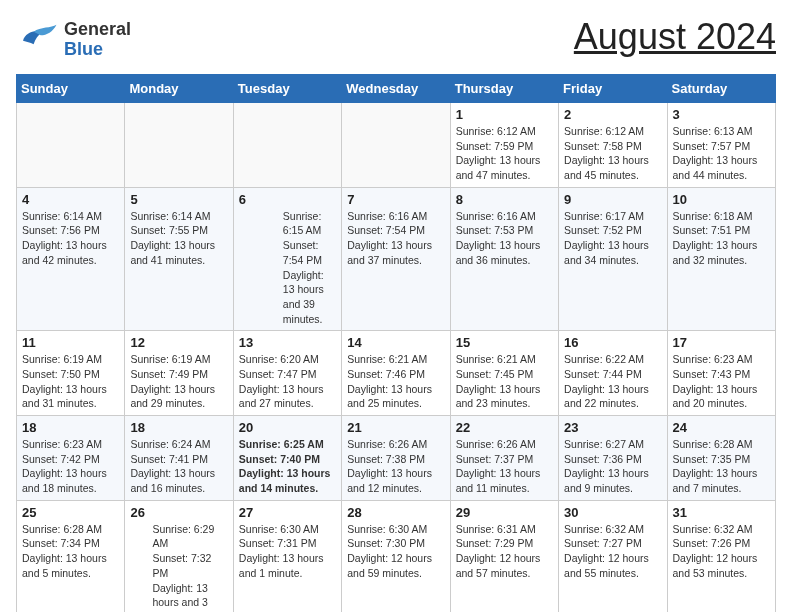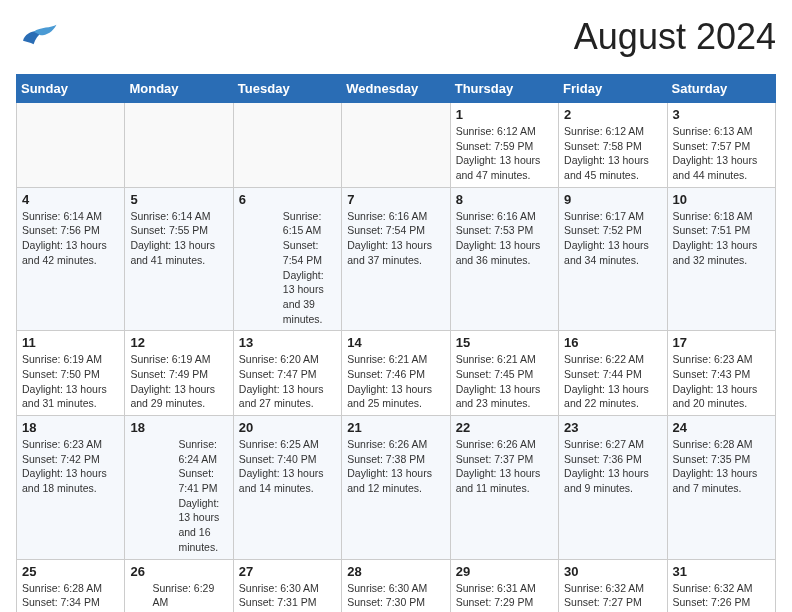--- a/index.html
+++ b/index.html
@@ -109,6 +109,10 @@
         <path d="M8 28 C10 20, 20 15, 30 18 C25 22, 22 26, 20 32 C16 30, 12 29, 8 28Z" fill="#2a6db5"></path>
         <path d="M20 18 C28 12, 40 14, 46 10 C42 18, 35 22, 28 22Z" fill="#4a9ad4"></path>
       </svg>
+    </div>
+    <div class="logo-name">
+      <span class="logo-general">General</span>
+      <span class="logo-blue">Blue</span>
     </div>
   </div>
   <div class="title-block">

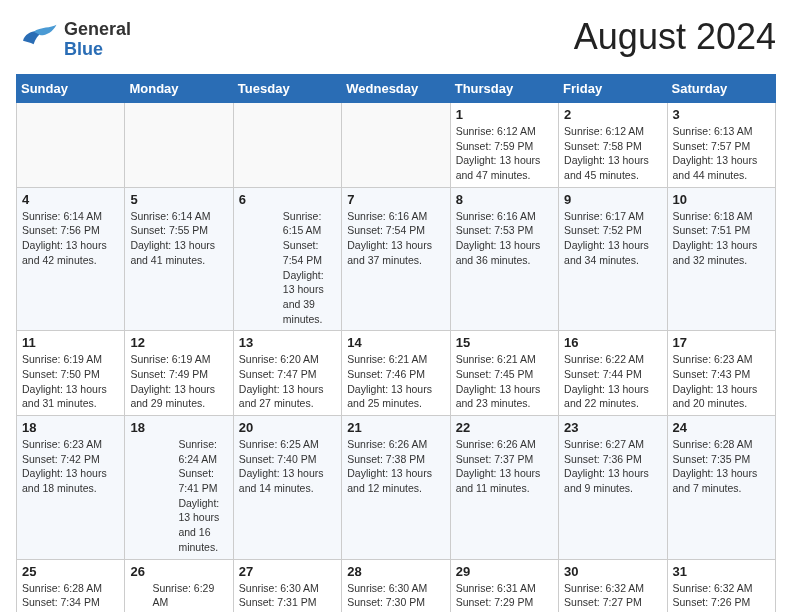--- a/index.html
+++ b/index.html
@@ -23,6 +23,7 @@
       font-size: 36px;
       font-weight: normal;
       color: #222;
+      text-decoration: underline;
     }
     .title-block h2 {
       font-size: 16px;

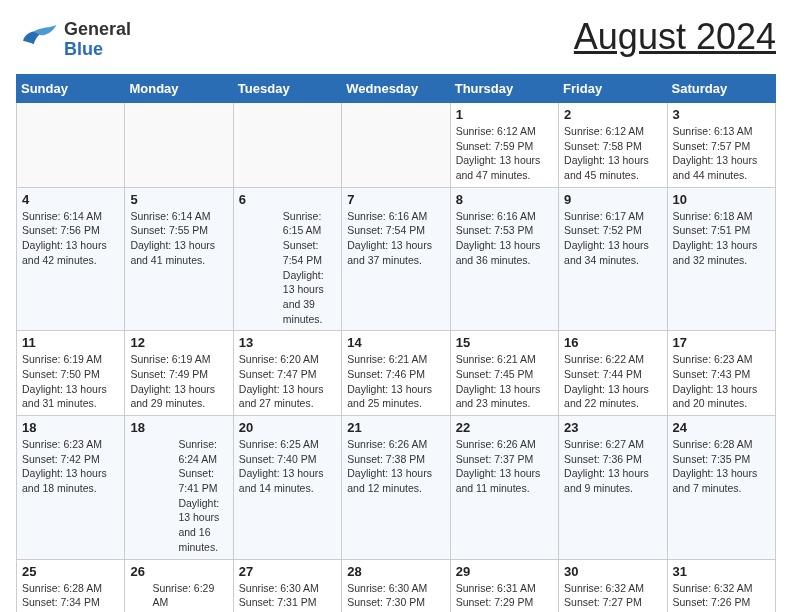--- a/index.html
+++ b/index.html
@@ -255,7 +255,7 @@
         </td>
         <td>
           <div class="day-number">18</div>
-          <div class="day-info" style="white-space: pre-line; margin-left: 48px;">Sunrise: 6:24 AM
+          <div class="day-info" style="white-space: pre-line;">Sunrise: 6:24 AM
 Sunset: 7:41 PM
 Daylight: 13 hours and 16 minutes.</div>
         </td>

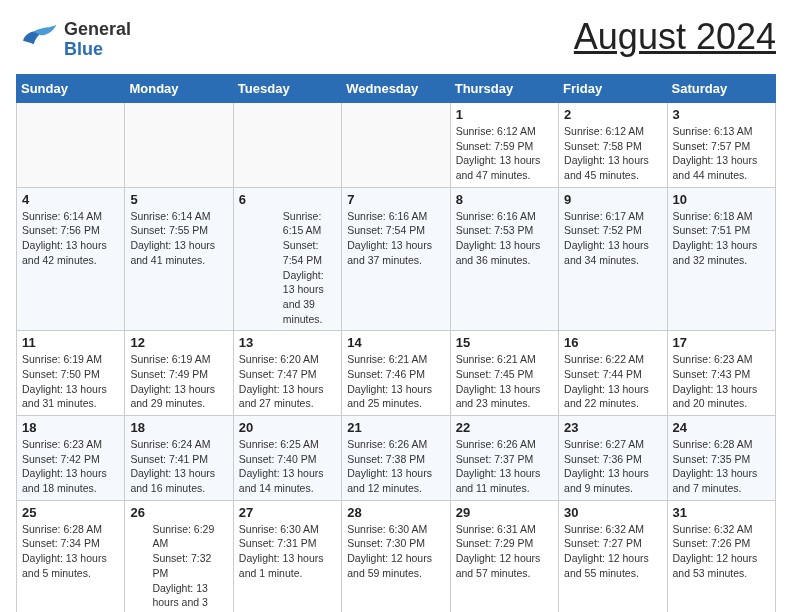--- a/index.html
+++ b/index.html
@@ -261,7 +261,7 @@
         </td>
         <td>
           <div class="day-number">20</div>
-          <div class="day-info" style="white-space: pre-line;">Sunrise: 6:25 AM
+          <div class="day-info" style="white-space: pre-line; font-weight: bold;">Sunrise: 6:25 AM
 Sunset: 7:40 PM
 Daylight: 13 hours and 14 minutes.</div>
         </td>

